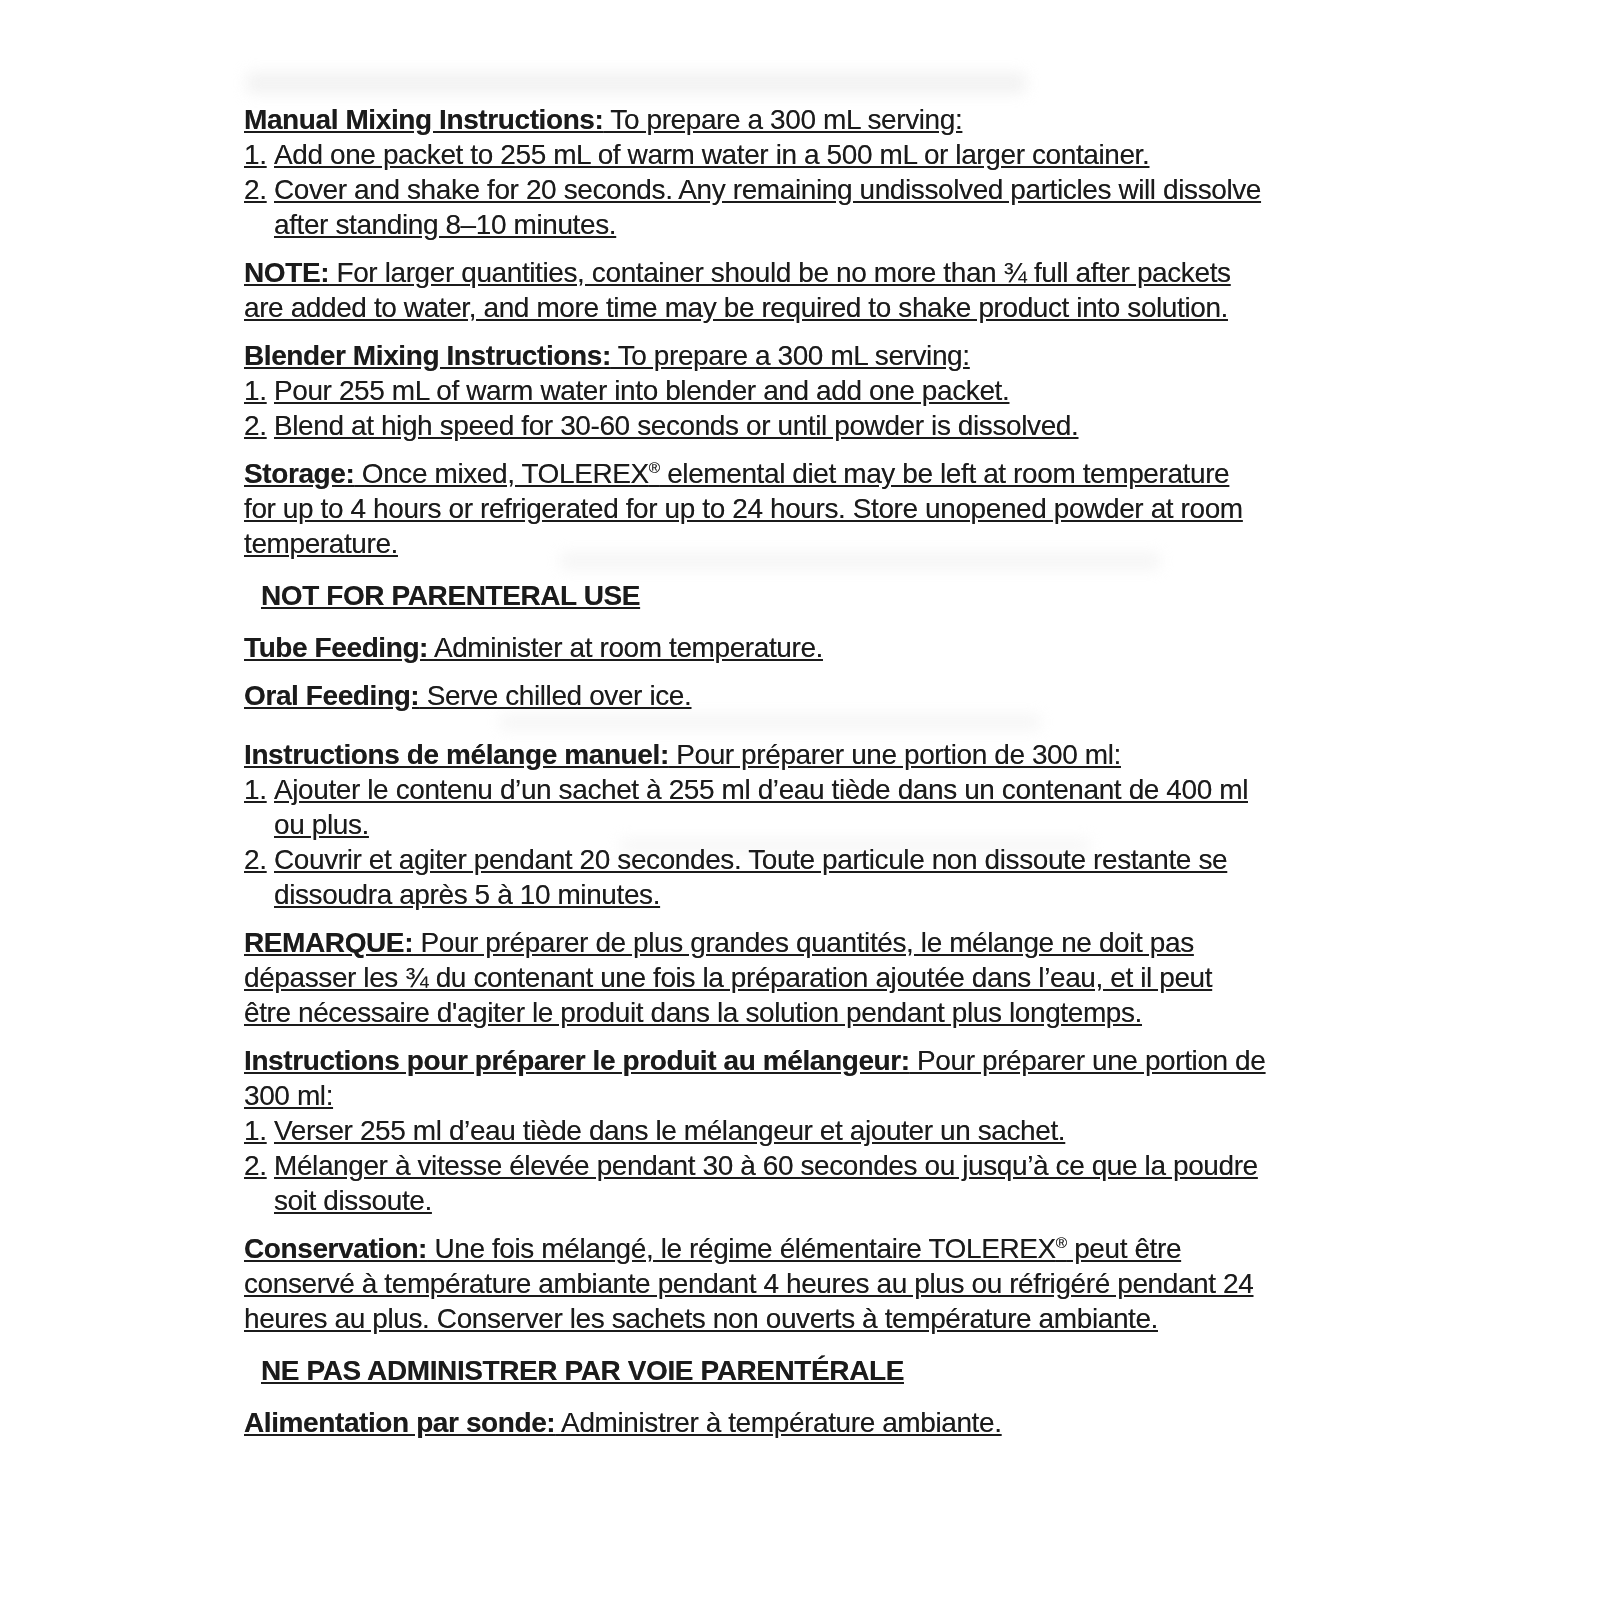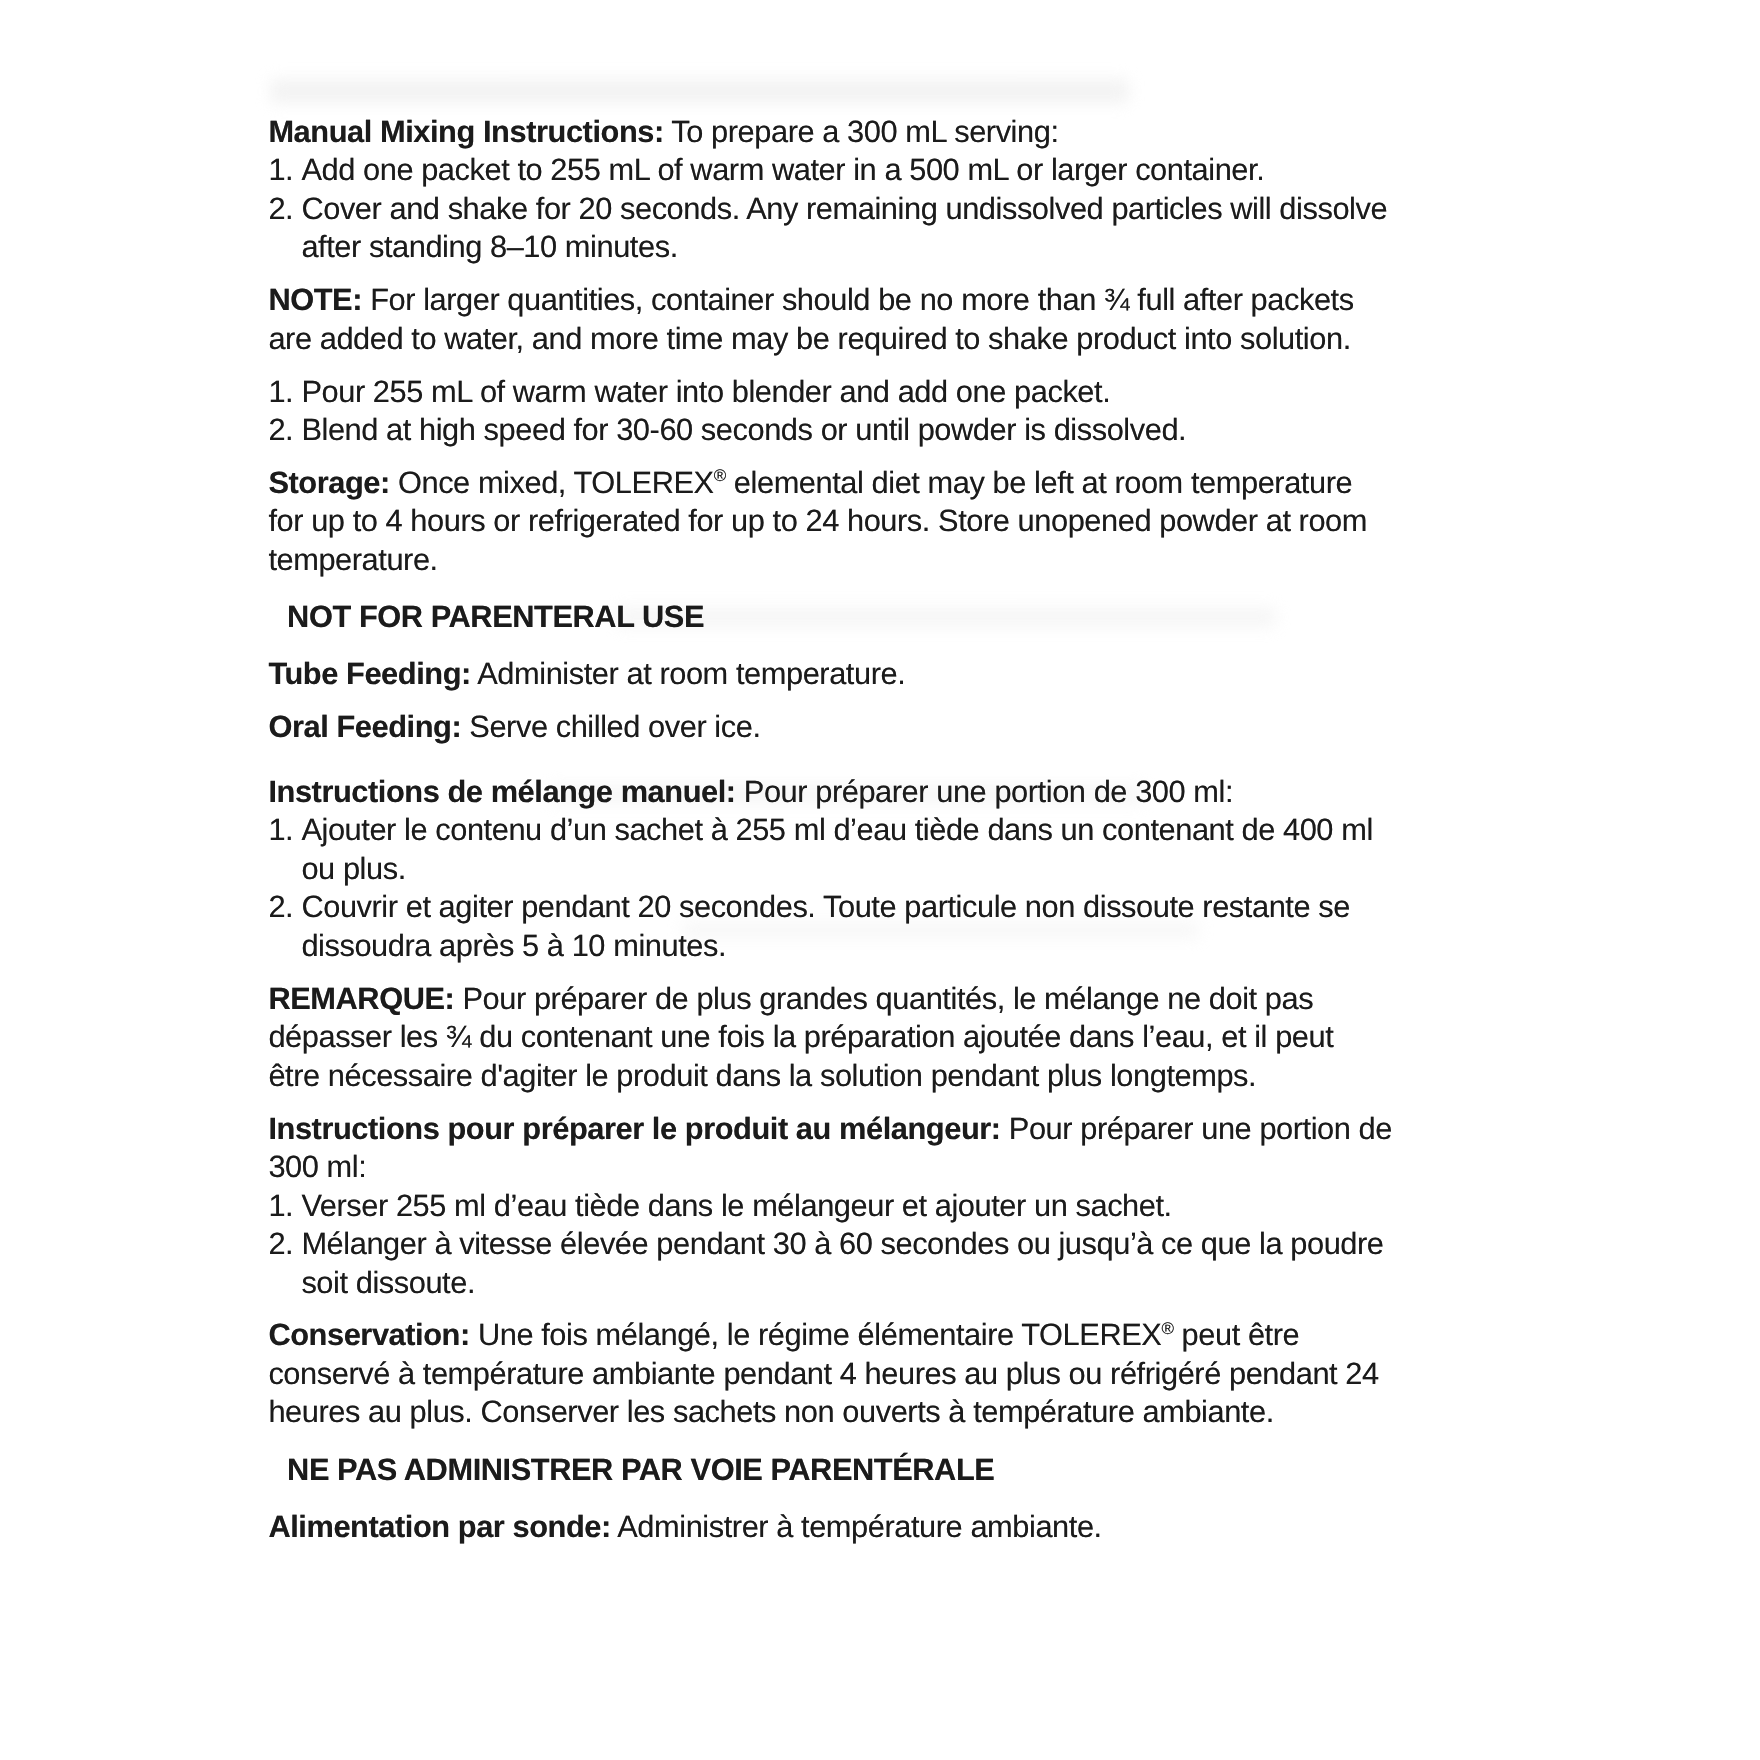--- a/index.html
+++ b/index.html
@@ -26,7 +26,7 @@
     letter-spacing: -0.4px;
     text-shadow: 0 0 0.5px rgba(20,20,20,0.55);
   }
-  .block { margin: 0 0 13px 0; }
+  .block { margin: 0 0 13px 0; text-decoration: underline; }
   .gap-lg { margin-top: 24px; }
   p.para { margin: 0; }
   .lead { font-weight: 700; }

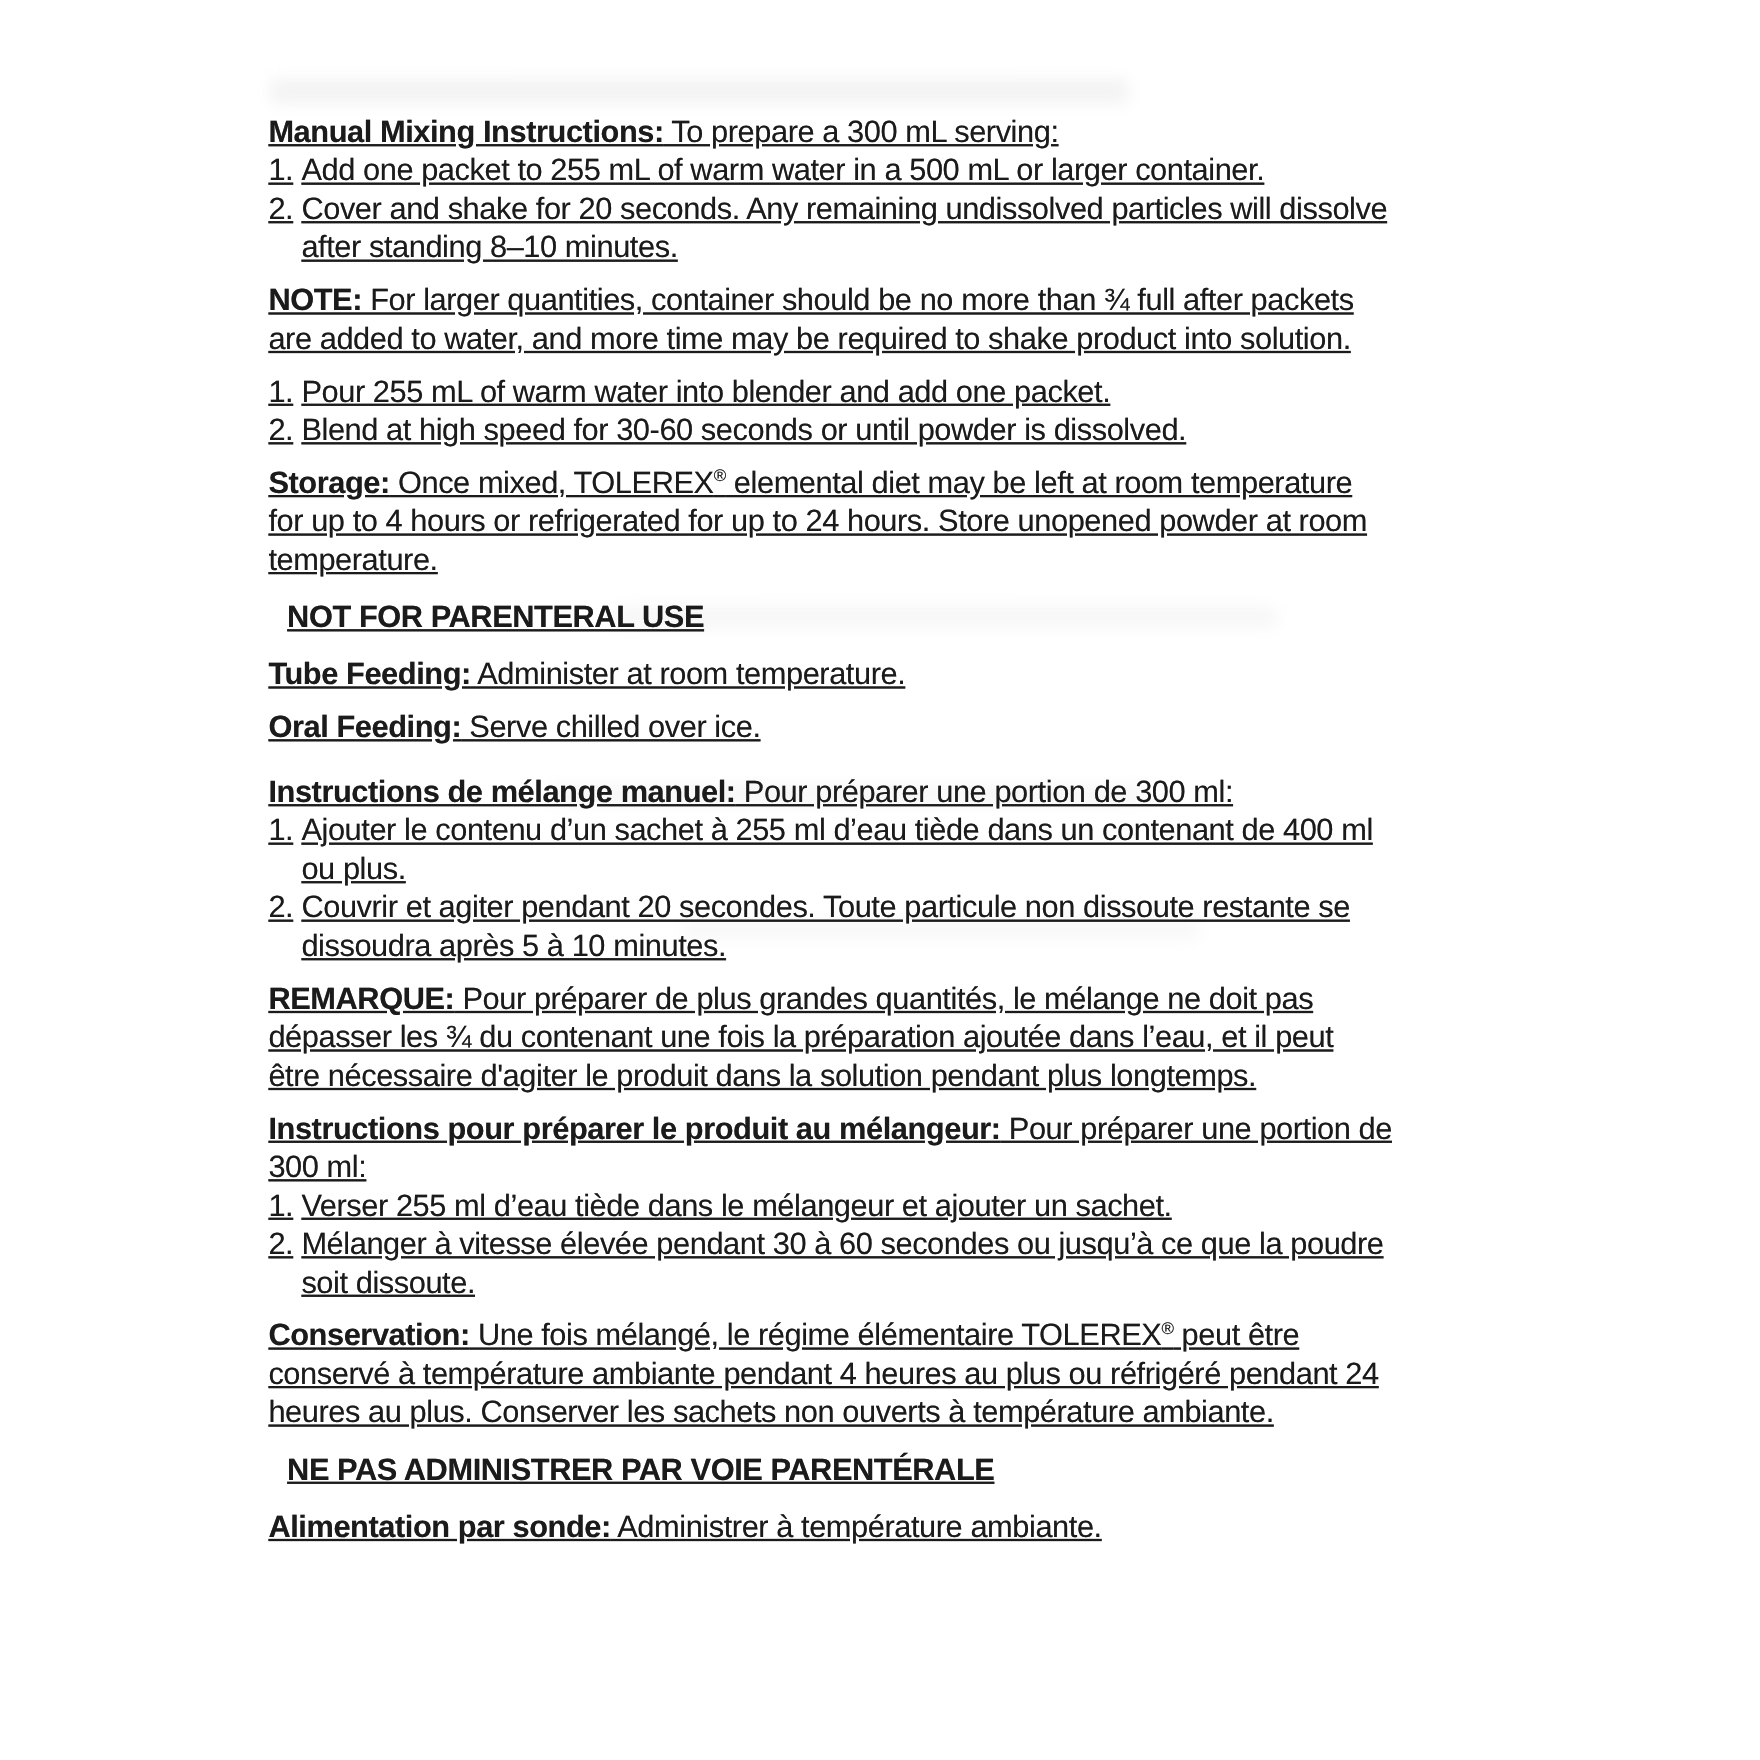--- a/index.html
+++ b/index.html
@@ -88,6 +88,7 @@
     </section>
 
     <section class="block">
+      <p class="para"><span class="lead">Blender Mixing Instructions:</span><span> To prepare a 300 mL serving:</span></p>
       <ol class="steps">
         <li class="step">
             <span class="num">1.</span>

